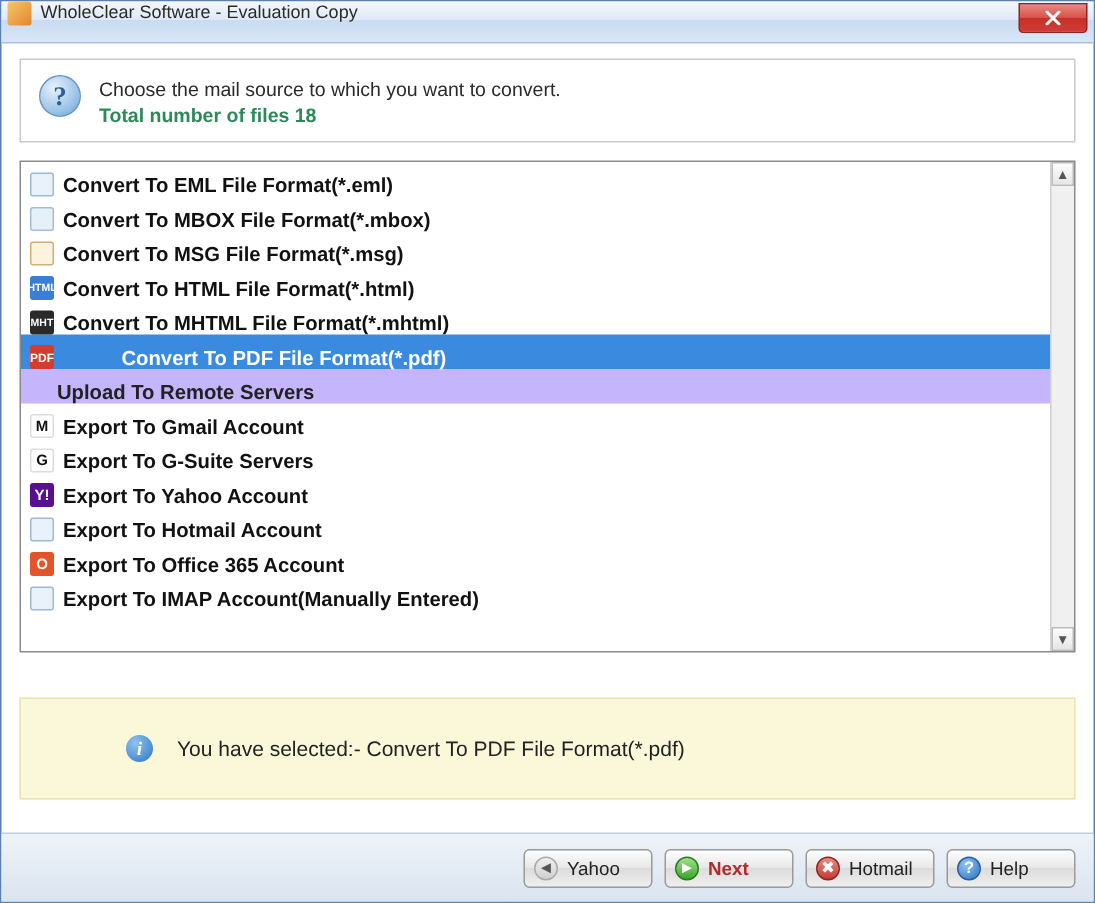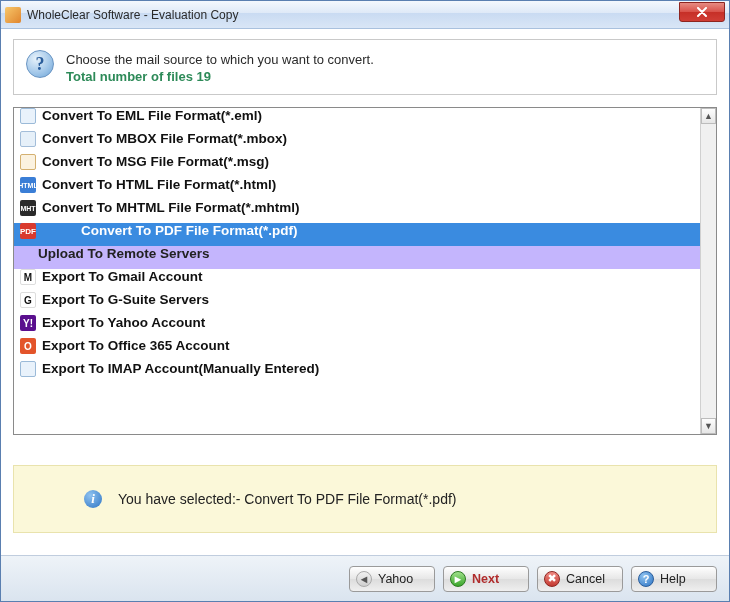--- a/index.html
+++ b/index.html
@@ -24,7 +24,7 @@
     background: linear-gradient(to bottom, #f4f8fd 0%, #dee9f7 45%, #c9dbf2 46%, #d9e6f6 100%);
     border-bottom: 1px solid #a9c1de;
     display: flex;
-    align-items: center;
+    align-items: flex-start;
     padding: 0 4px;
     position: relative;
   }

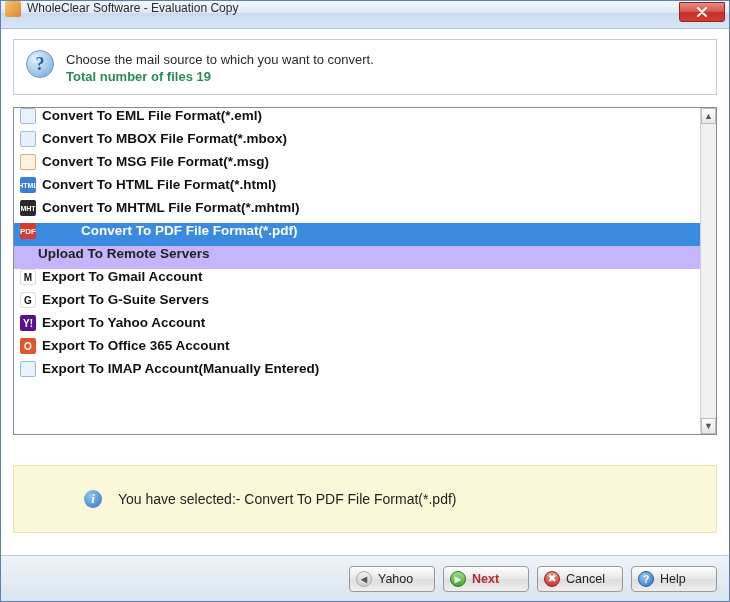--- a/index.html
+++ b/index.html
@@ -210,7 +210,7 @@
       <div class="help-icon-big">?</div>
       <div class="header-text">
         <div class="line1">Choose the mail source to which you want to convert.</div>
-        <div class="line2">Total number of files 19</div>
+        <div class="line2">Total number of files 18</div>
       </div>
     </div>
 

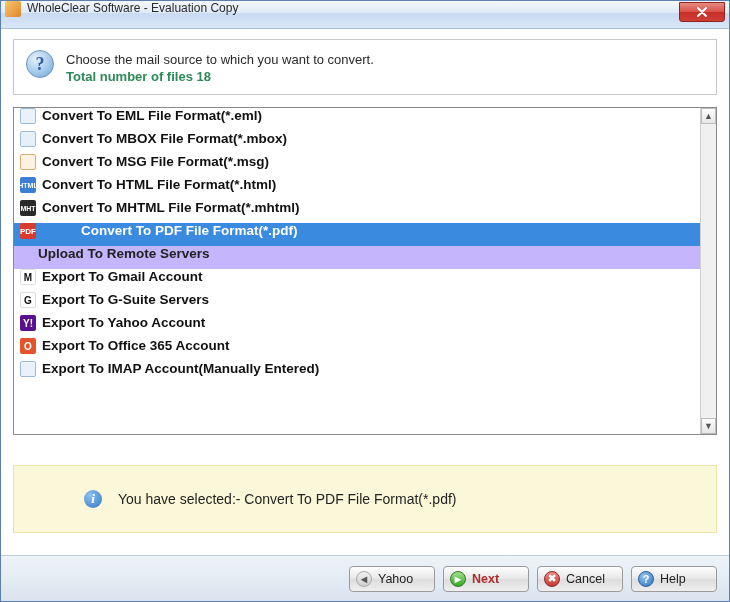--- a/index.html
+++ b/index.html
@@ -102,7 +102,7 @@
   .scroll-arrow.up{position:absolute;top:0;left:0;right:0;}
   .scroll-arrow.down{position:absolute;bottom:0;left:0;right:0;}
   .list-item {
-    display:flex; align-items:flex-start;
+    display:flex; align-items:flex-end;
     height: 23px;
     padding: 0 6px;
     gap: 6px;

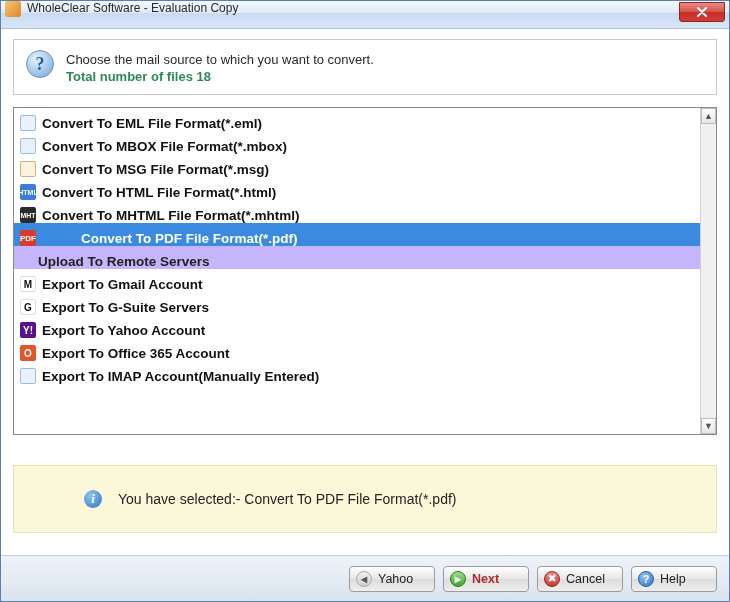--- a/index.html
+++ b/index.html
@@ -256,6 +256,10 @@
             <span>Export To Yahoo Account</span>
           </div>
           <div class="list-item">
+            <div class="file-icon ic-hotmail"></div>
+            <span>Export To Hotmail Account</span>
+          </div>
+          <div class="list-item">
             <div class="file-icon ic-o365">O</div>
             <span>Export To Office 365 Account</span>
           </div>

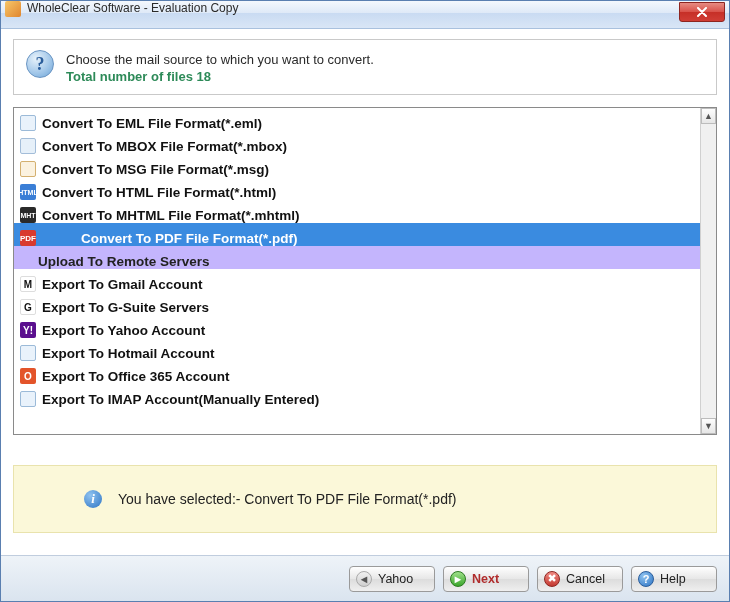--- a/index.html
+++ b/index.html
@@ -292,7 +292,7 @@
     </div>
     <div class="btn">
       <div class="bicon bicon-cancel">✖</div>
-      <span class="label">Cancel</span>
+      <span class="label">Hotmail</span>
     </div>
     <div class="btn">
       <div class="bicon bicon-help">?</div>

